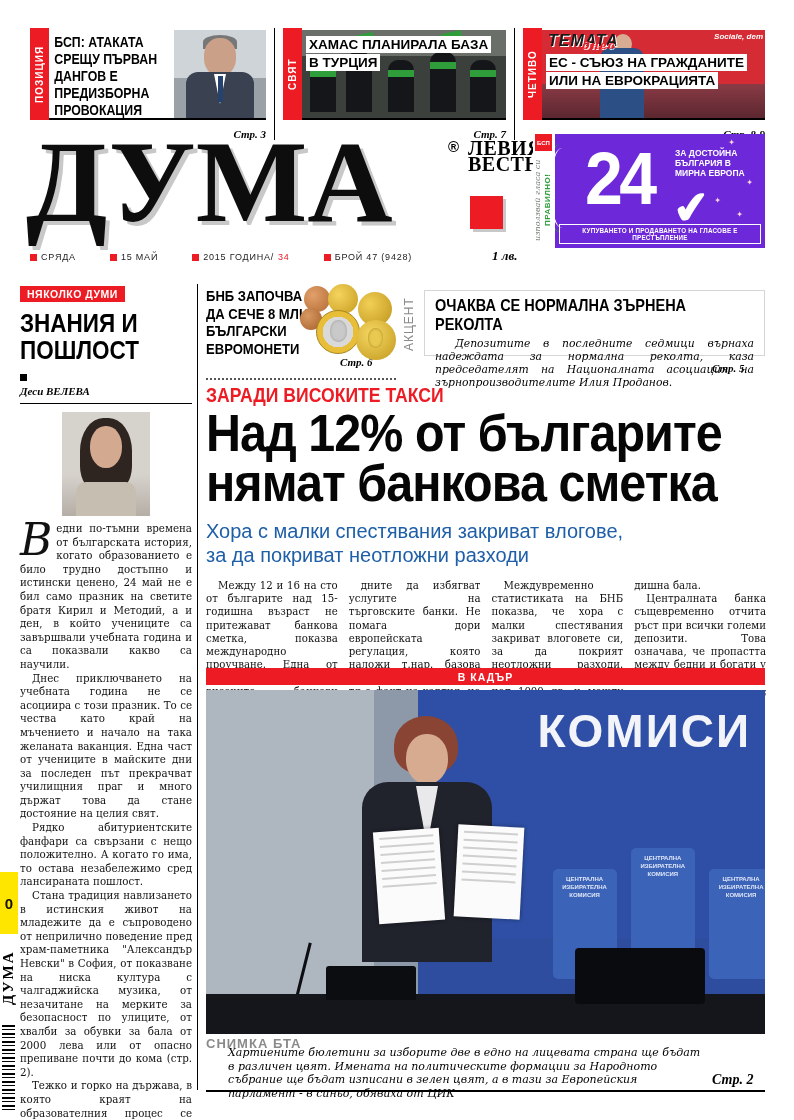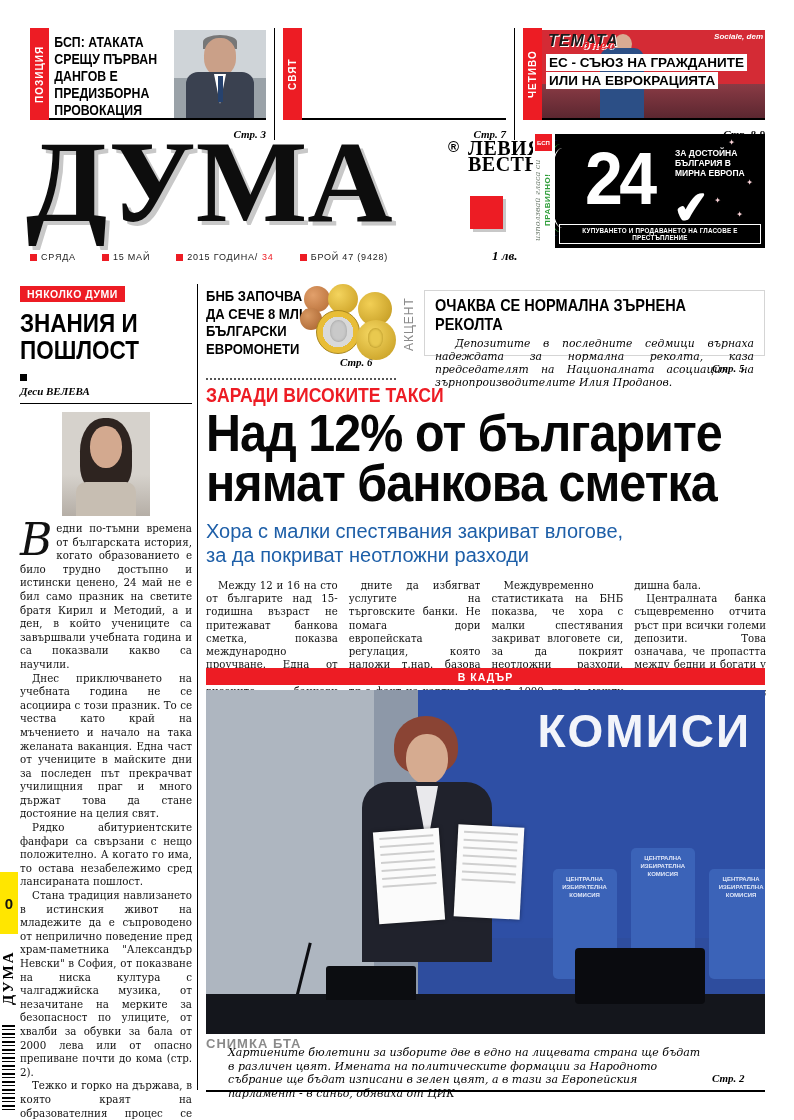--- a/index.html
+++ b/index.html
@@ -192,6 +192,30 @@
     <div class="teaser t2">
       <div class="teaser-inner">
         <div class="tag">СВЯТ</div>
+        <div class="teaser-body">
+          <div class="overlay-photo photo-hamas">
+            <i style="left:8px" class="a">
+                <em></em>
+              </i>
+            <i style="left:44px" class="b">
+                <em></em>
+              </i>
+            <i style="left:86px" class="a">
+                <em></em>
+              </i>
+            <i style="left:128px" class="b">
+                <em></em>
+              </i>
+            <i style="left:168px" class="a">
+                <em></em>
+              </i>
+            <span class="flag" style="left:52px;top:4px"></span>
+            <span class="flag" style="left:140px;top:2px"></span>
+          </div>
+          <div class="headline-overlay" style="top:8px">
+            <span>ХАМАС ПЛАНИРАЛА БАЗА В ТУРЦИЯ</span>
+          </div>
+        </div>
       </div>
       <div class="t-pageref">Стр. 7</div>
     </div>

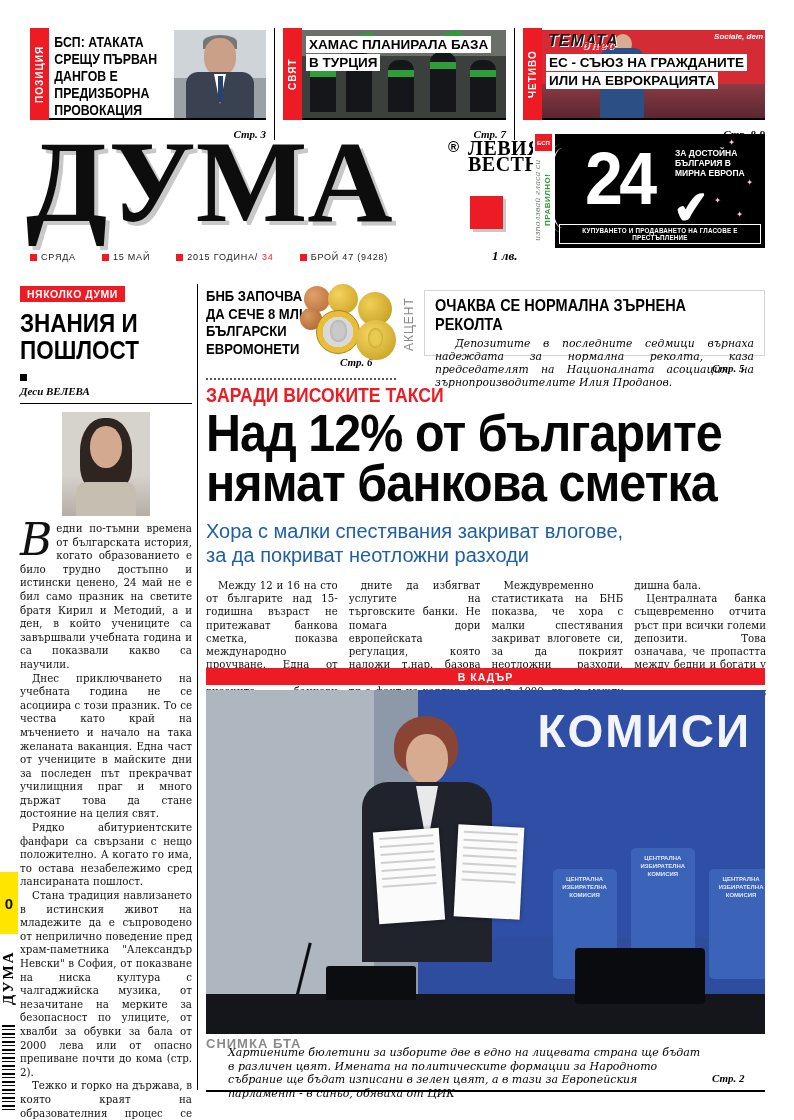--- a/index.html
+++ b/index.html
@@ -61,7 +61,7 @@
   .ad-vert { position:absolute; left:0; top:18px; width:22px; height:96px; writing-mode:vertical-rl; transform:rotate(180deg); font-size:8px; line-height:10px; text-align:center; }
   .ad-vert .v1 { font-family:"DejaVu Serif",serif; font-style:italic; color:#6f7d6f; }
   .ad-vert .v2 { font-weight:bold; color:#2f9e3a; letter-spacing:.5px; }
-  .ad-main { position:relative; flex:1; background:#000000; overflow:hidden; }
+  .ad-main { position:relative; flex:1; background:#6d28d9; overflow:hidden; }
   .ad-wave { position:absolute; border-radius:50%; }
   .w1 { left:-14px; top:6px; width:34px; height:96px; border-left:3px solid #1d3f9e; }
   .w2 { left:-10px; top:10px; width:30px; height:88px; border-left:3px solid #2f9e3a; }

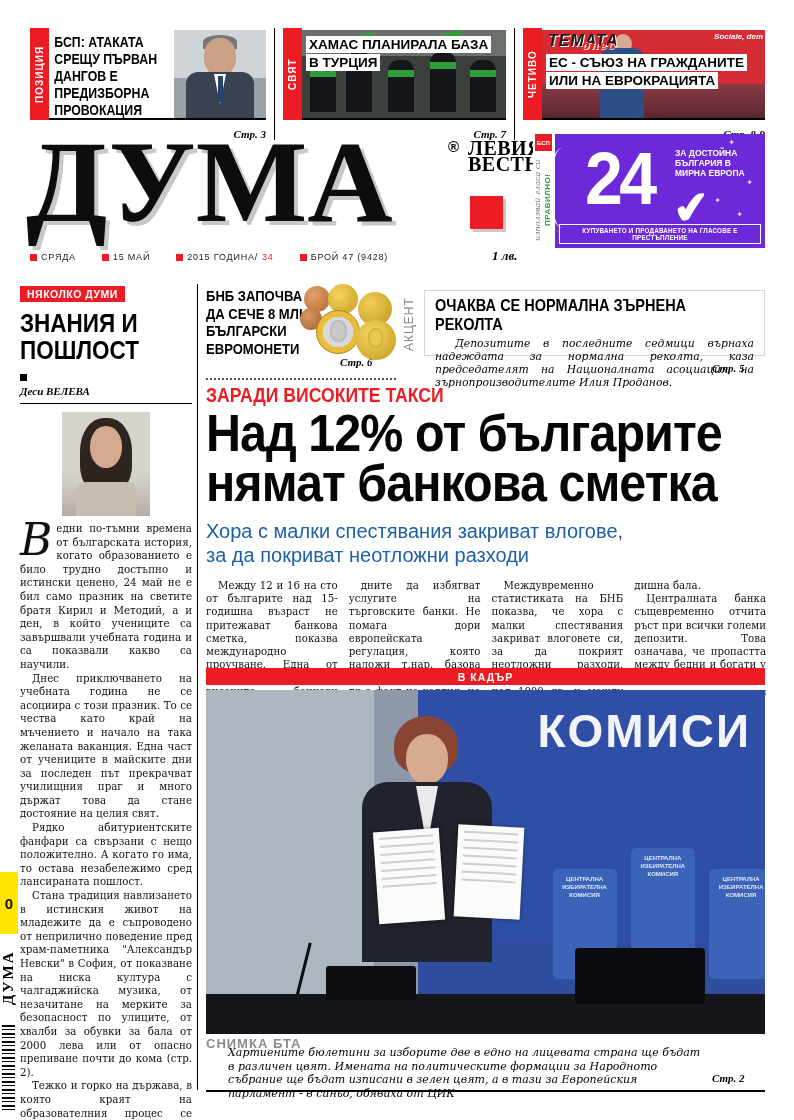--- a/index.html
+++ b/index.html
@@ -73,7 +73,7 @@
   .ad-bottom { position:absolute; left:4px; right:4px; bottom:4px; border:1px solid #fff; color:#fff; font-weight:bold; font-size:6.3px; text-align:center; padding:2px 1px; letter-spacing:.2px; }
 
   
-  .dateline { position:absolute; left:30px; top:252px; width:480px; display:flex; gap:26px; font-size:9px; letter-spacing:.8px; color:#222; }
+  .dateline { position:absolute; left:30px; top:252px; width:480px; display:flex; gap:34px; font-size:9px; letter-spacing:.8px; color:#222; }
   .dl-item { display:flex; align-items:center; gap:4px; }
   .sq { display:inline-block; width:7px; height:7px; background:#ed1c24; }
   .dl-red { color:#ed1c24; }

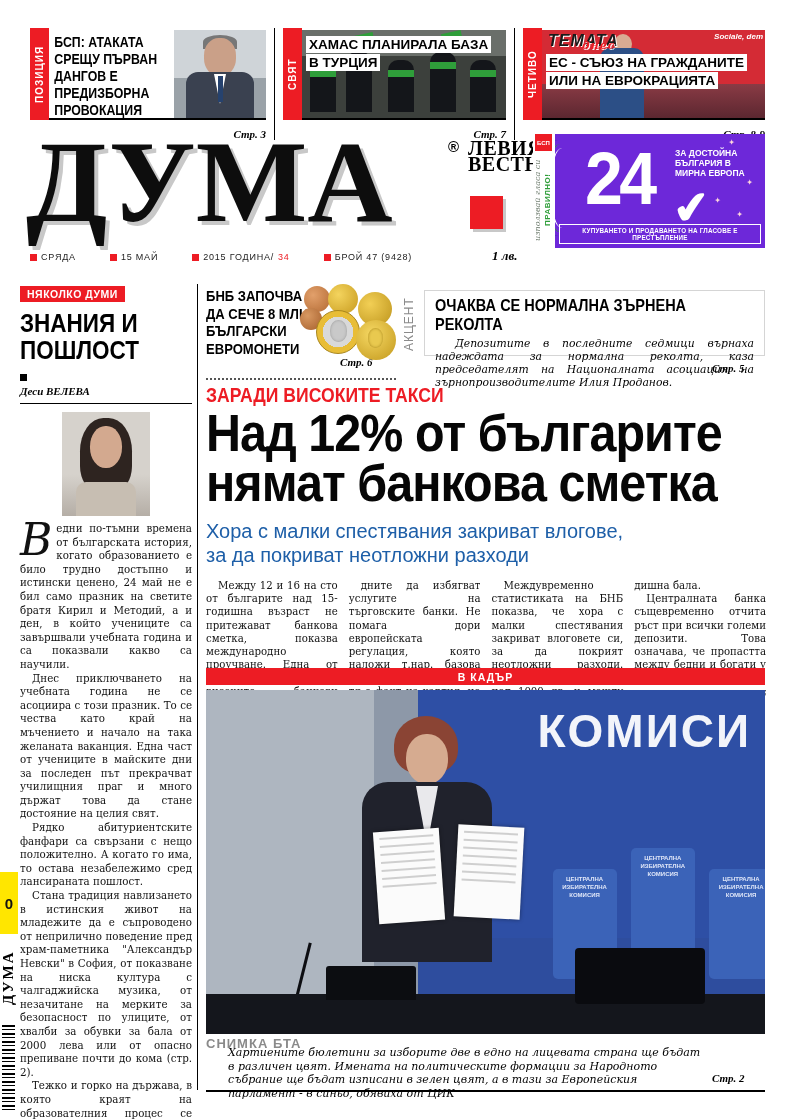--- a/index.html
+++ b/index.html
@@ -157,7 +157,7 @@
   .kp-mic { position:absolute; left:96px; bottom:36px; width:3px; height:56px; background:#0c0d11; transform:rotate(14deg); }
   .kp-credit { position:absolute; left:206px; top:1036px; width:559px; font-size:13px; color:#8a8a8a; letter-spacing:1px;font-weight:bold; }
   .kcaption { position:absolute; left:228px; top:1046px; width:478px; font-family:"DejaVu Serif",serif; font-style:italic; font-size:11px; line-height:13.5px; }
-  .kcaption-page { position:absolute; left:712px; top:1072px; font-family:"Liberation Serif",serif; font-style:italic; font-weight:bold; font-size:11px; }
+  .kcaption-page { position:absolute; left:712px; top:1072px; font-family:"Liberation Serif",serif; font-style:italic; font-weight:bold; font-size:14px; }
   .bottom-rule { position:absolute; left:206px; top:1090px; width:559px; height:2px; background:#000; }
 </style>
 </head>

